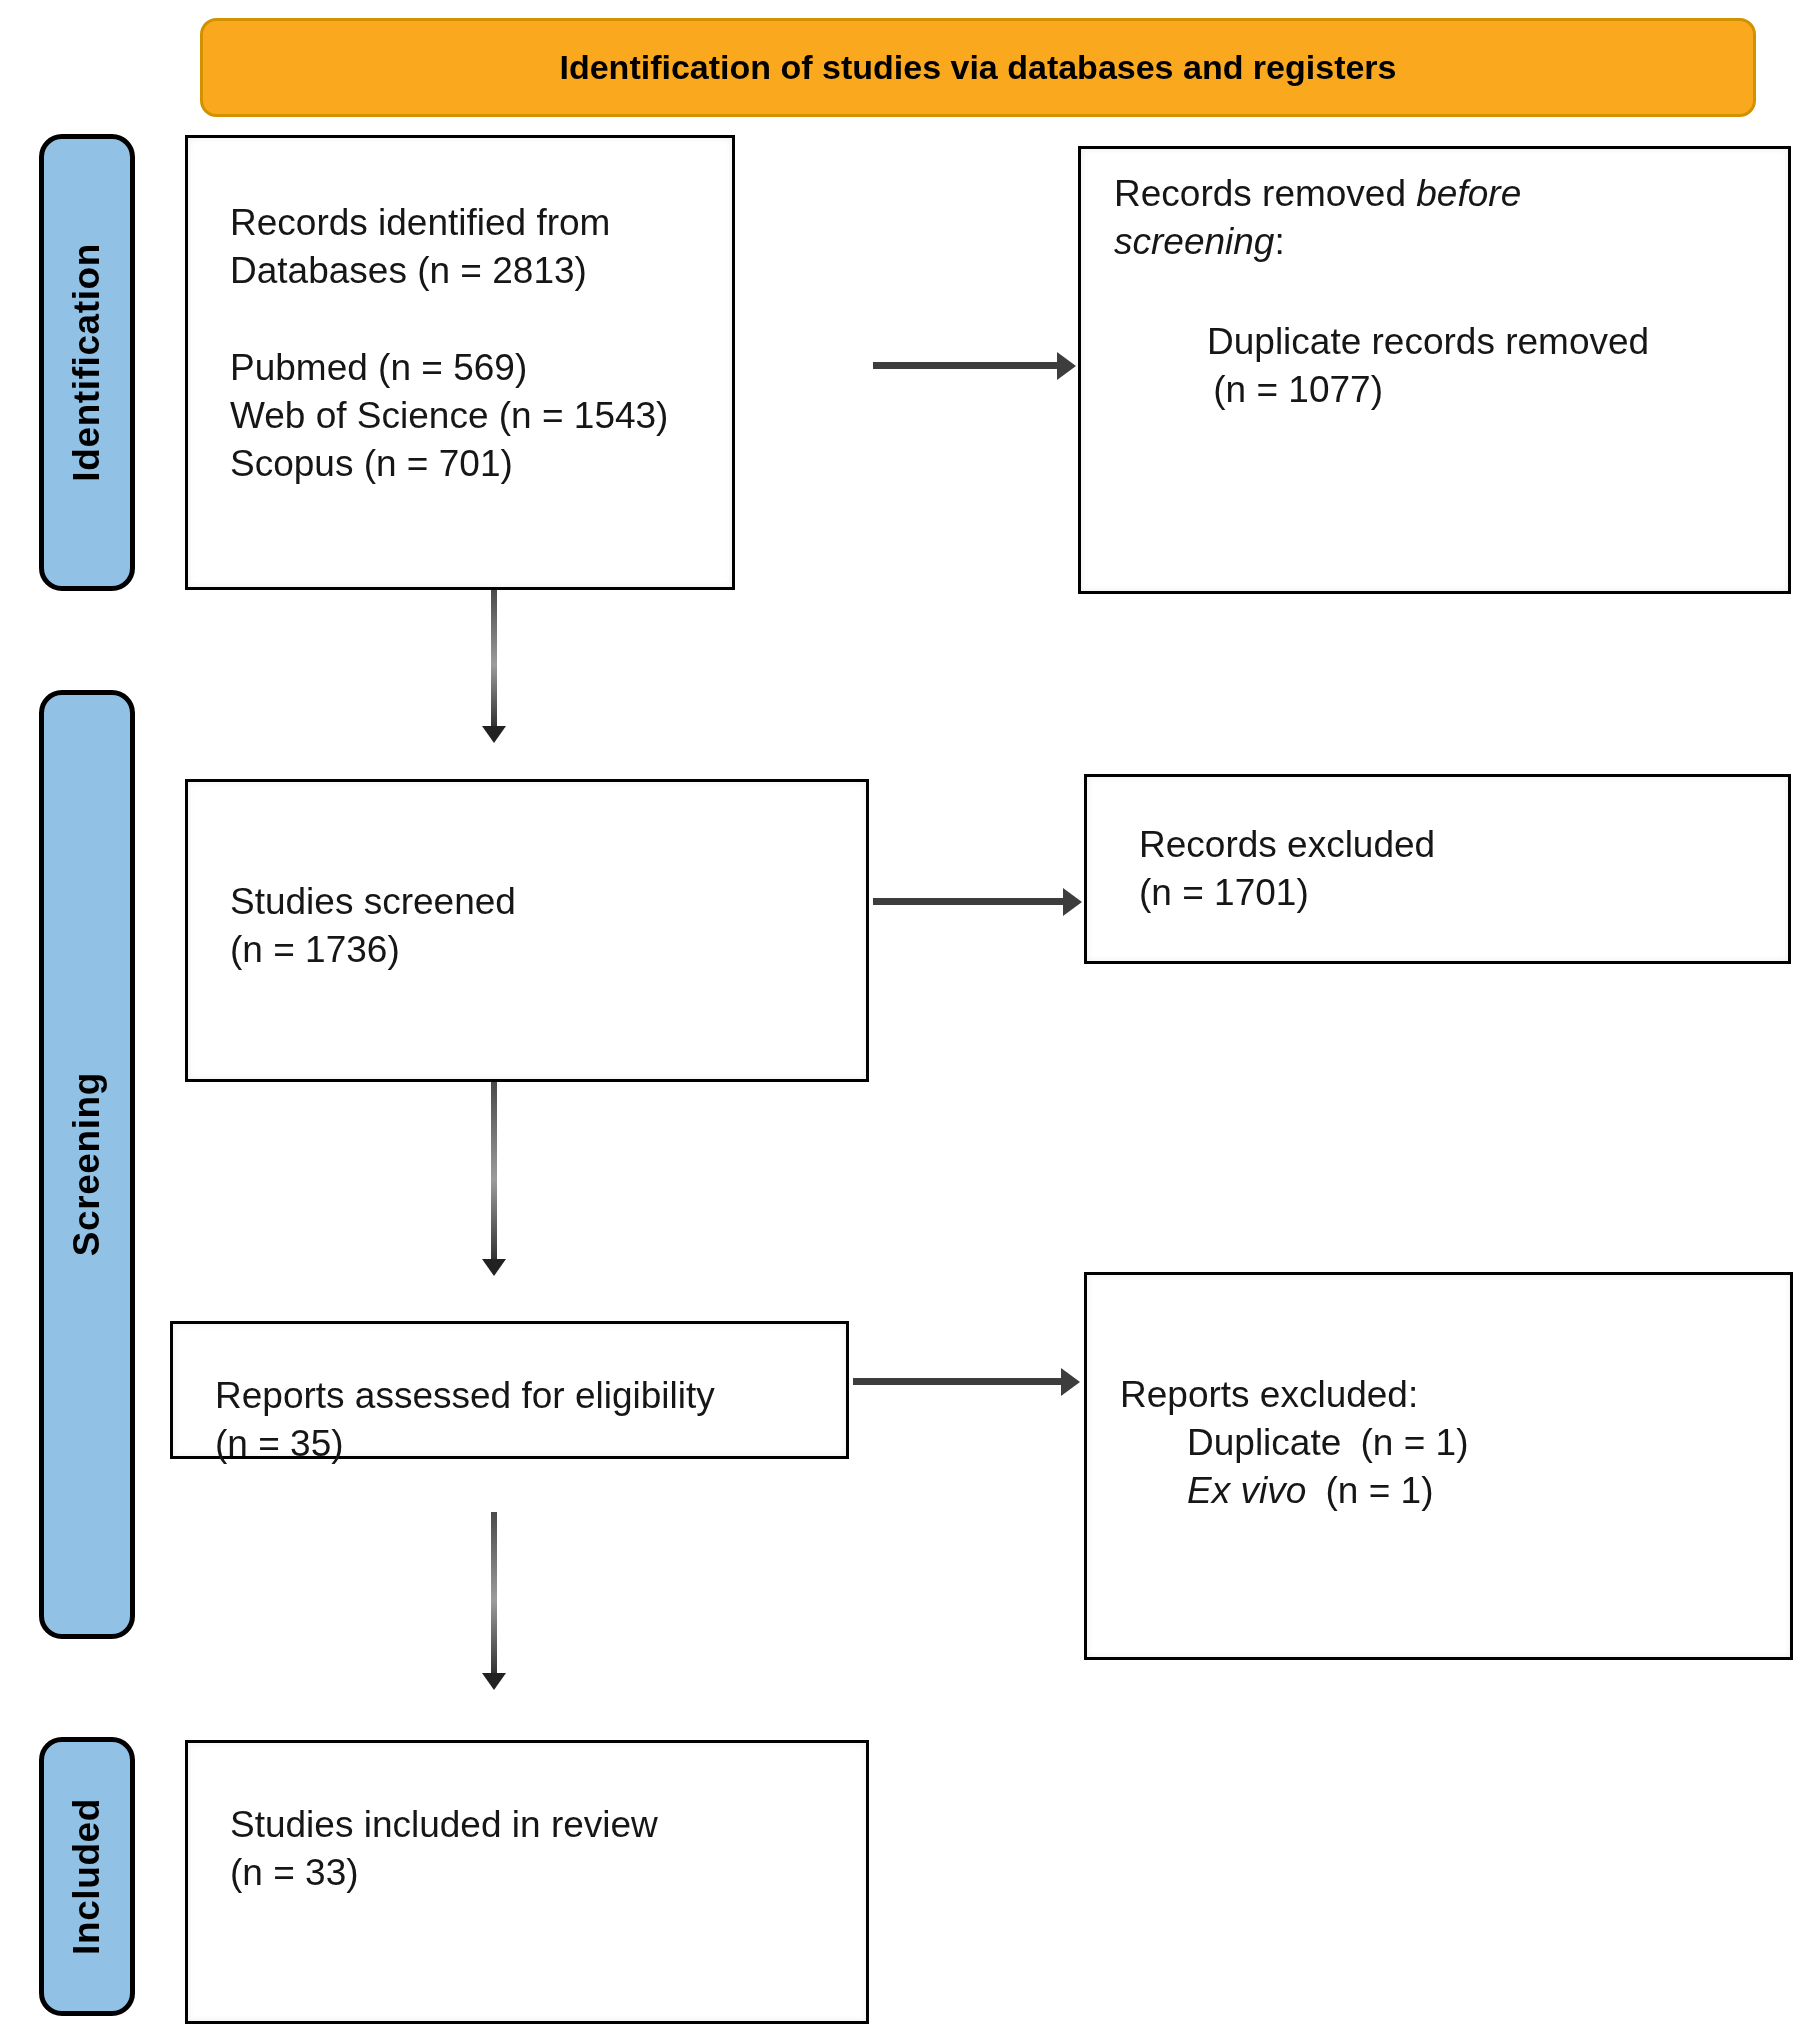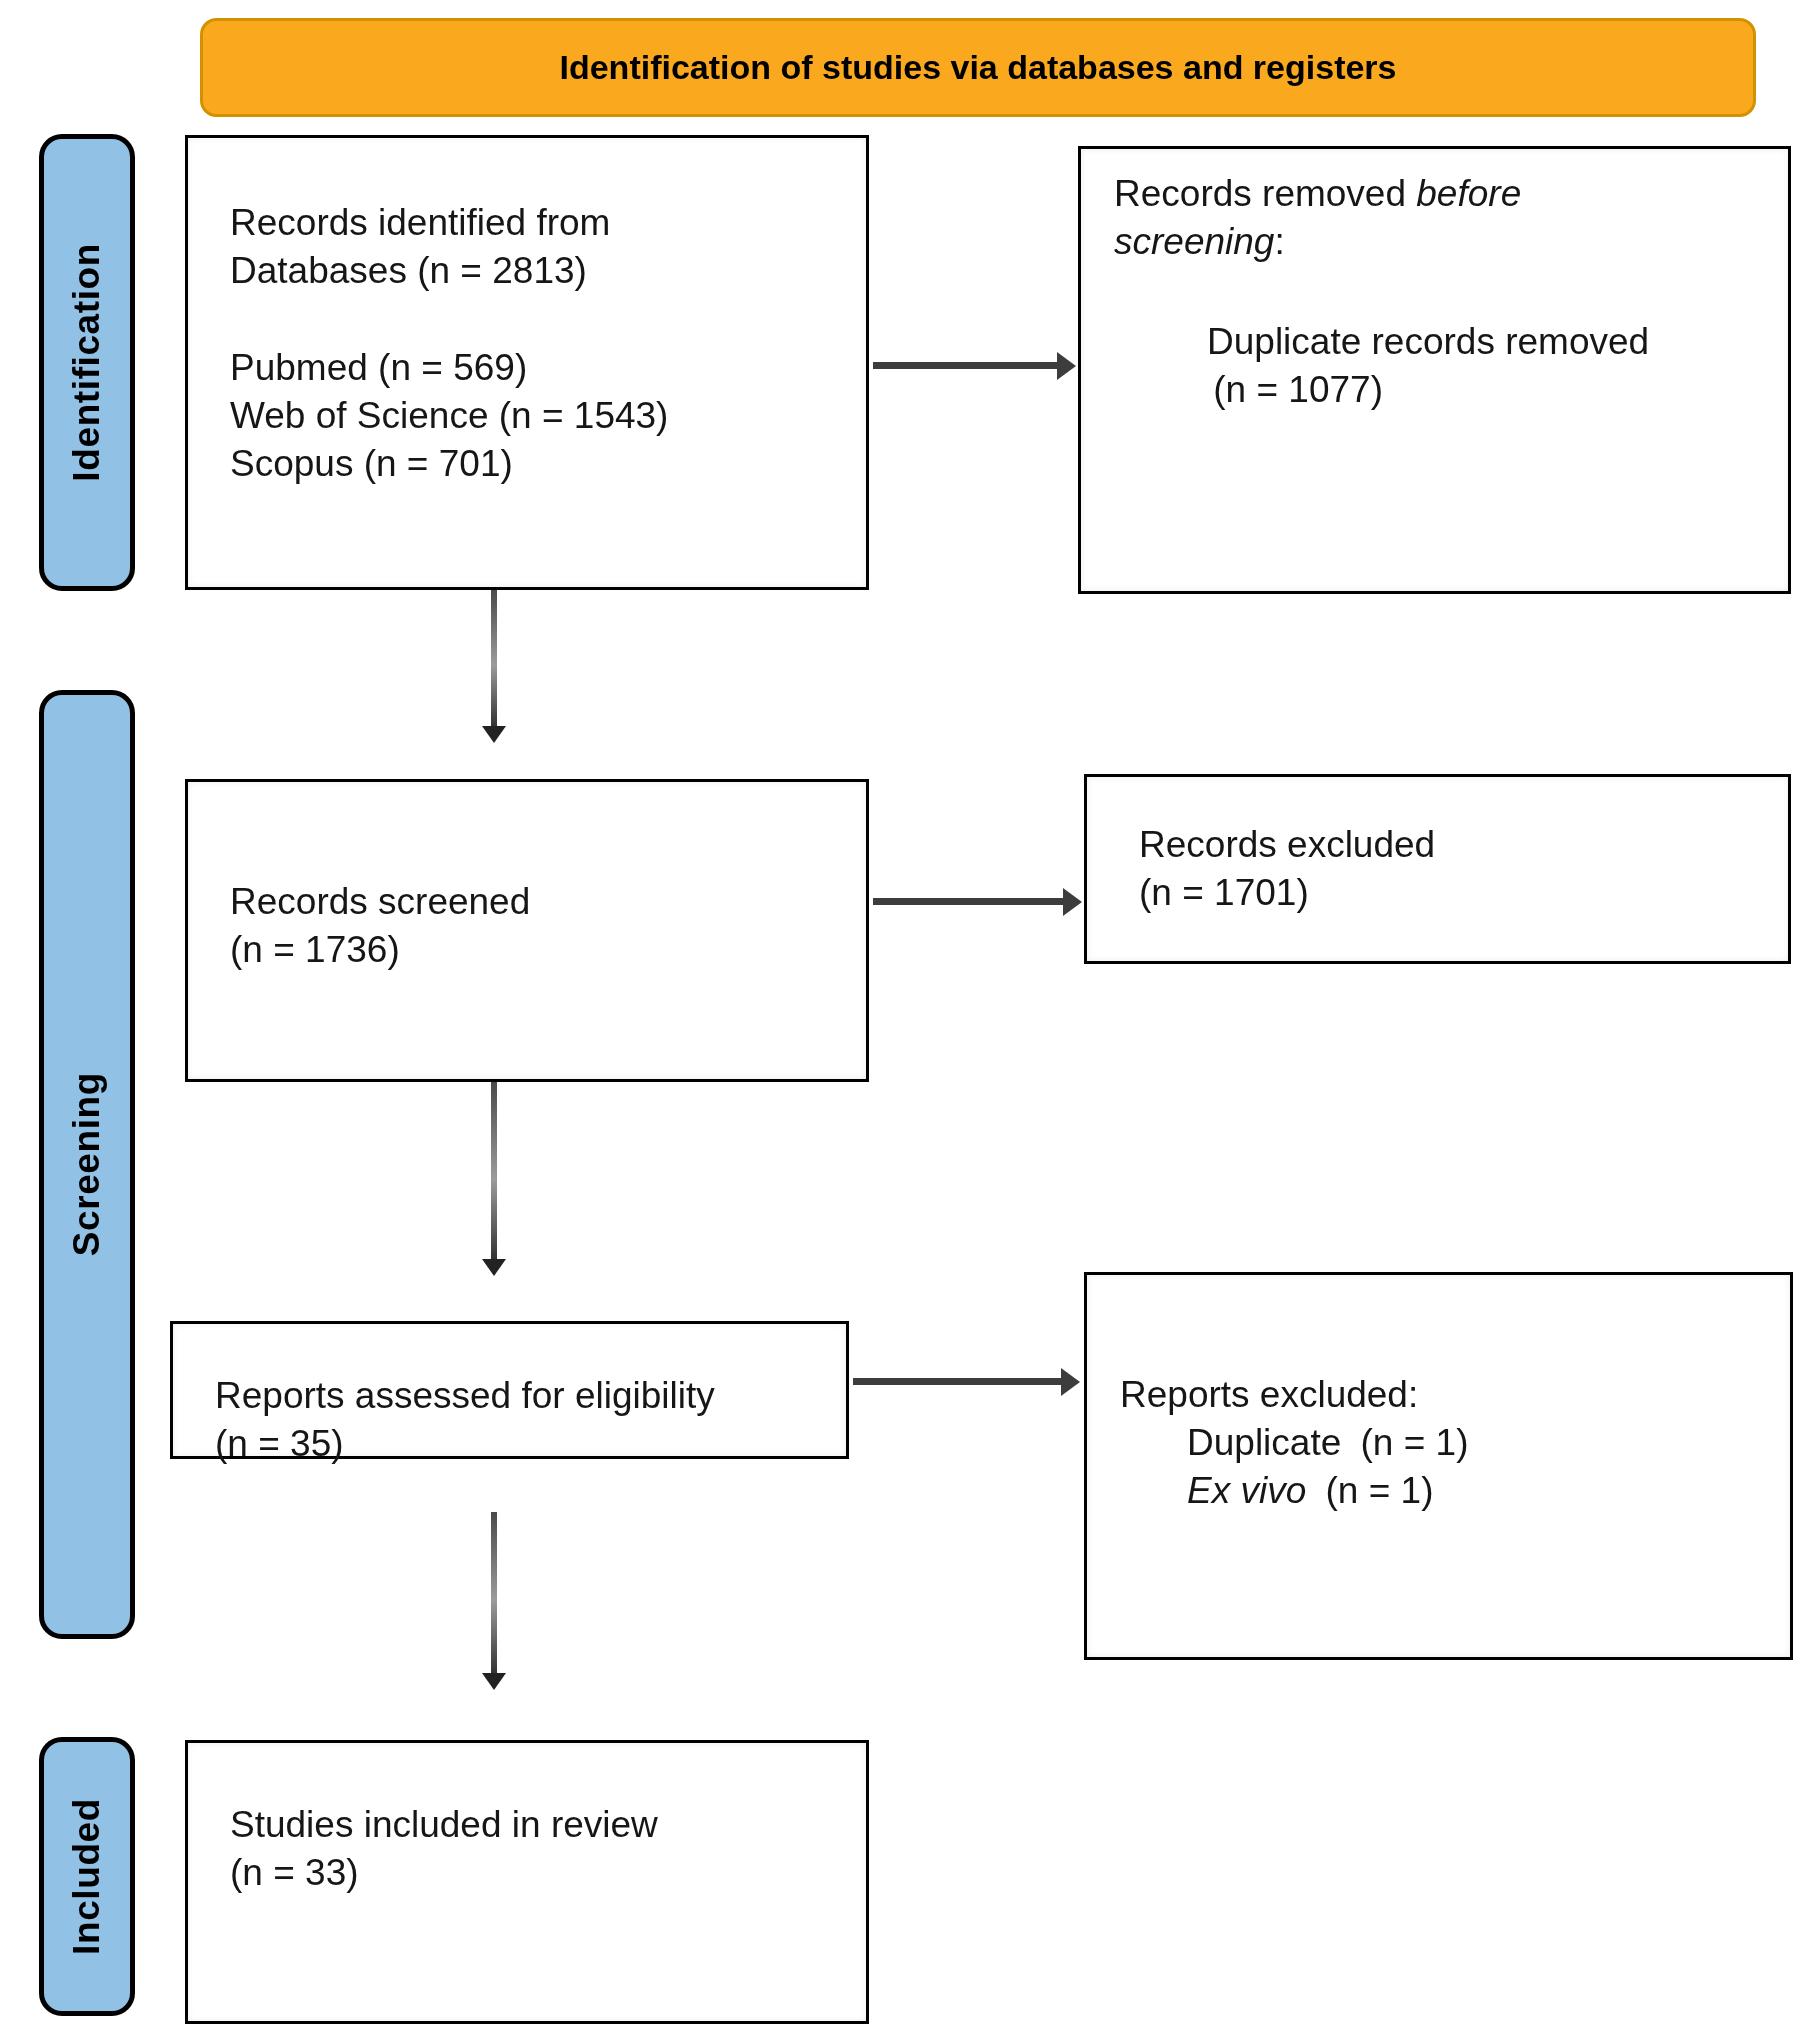--- a/index.html
+++ b/index.html
@@ -44,7 +44,7 @@
     box-shadow: inset 0 0 7.6px rgba(0,0,0,0.07);
     font-size: 37px; line-height: 48px; color: #161616;
   }
-  #box-identified        { left: 185px;  top: 135px;  width: 684px; height: 455px; padding: 61px  19px 0 42px; }
+  #box-identified        { left: 185px;  top: 135px;  width: 550px; height: 455px; padding: 61px  19px 0 42px; }
   #box-removed           { left: 1078px; top: 146px;  width: 713px; height: 448px; padding: 21px 19px 0 33px; }
   #box-screened          { left: 185px;  top: 779px; width: 684px; height: 303px; padding: 96px 19px 0 42px; }
   #box-excluded-records  { left: 1084px; top: 774px; width: 707px; height: 190px; padding: 44px 19px 0 52px; }

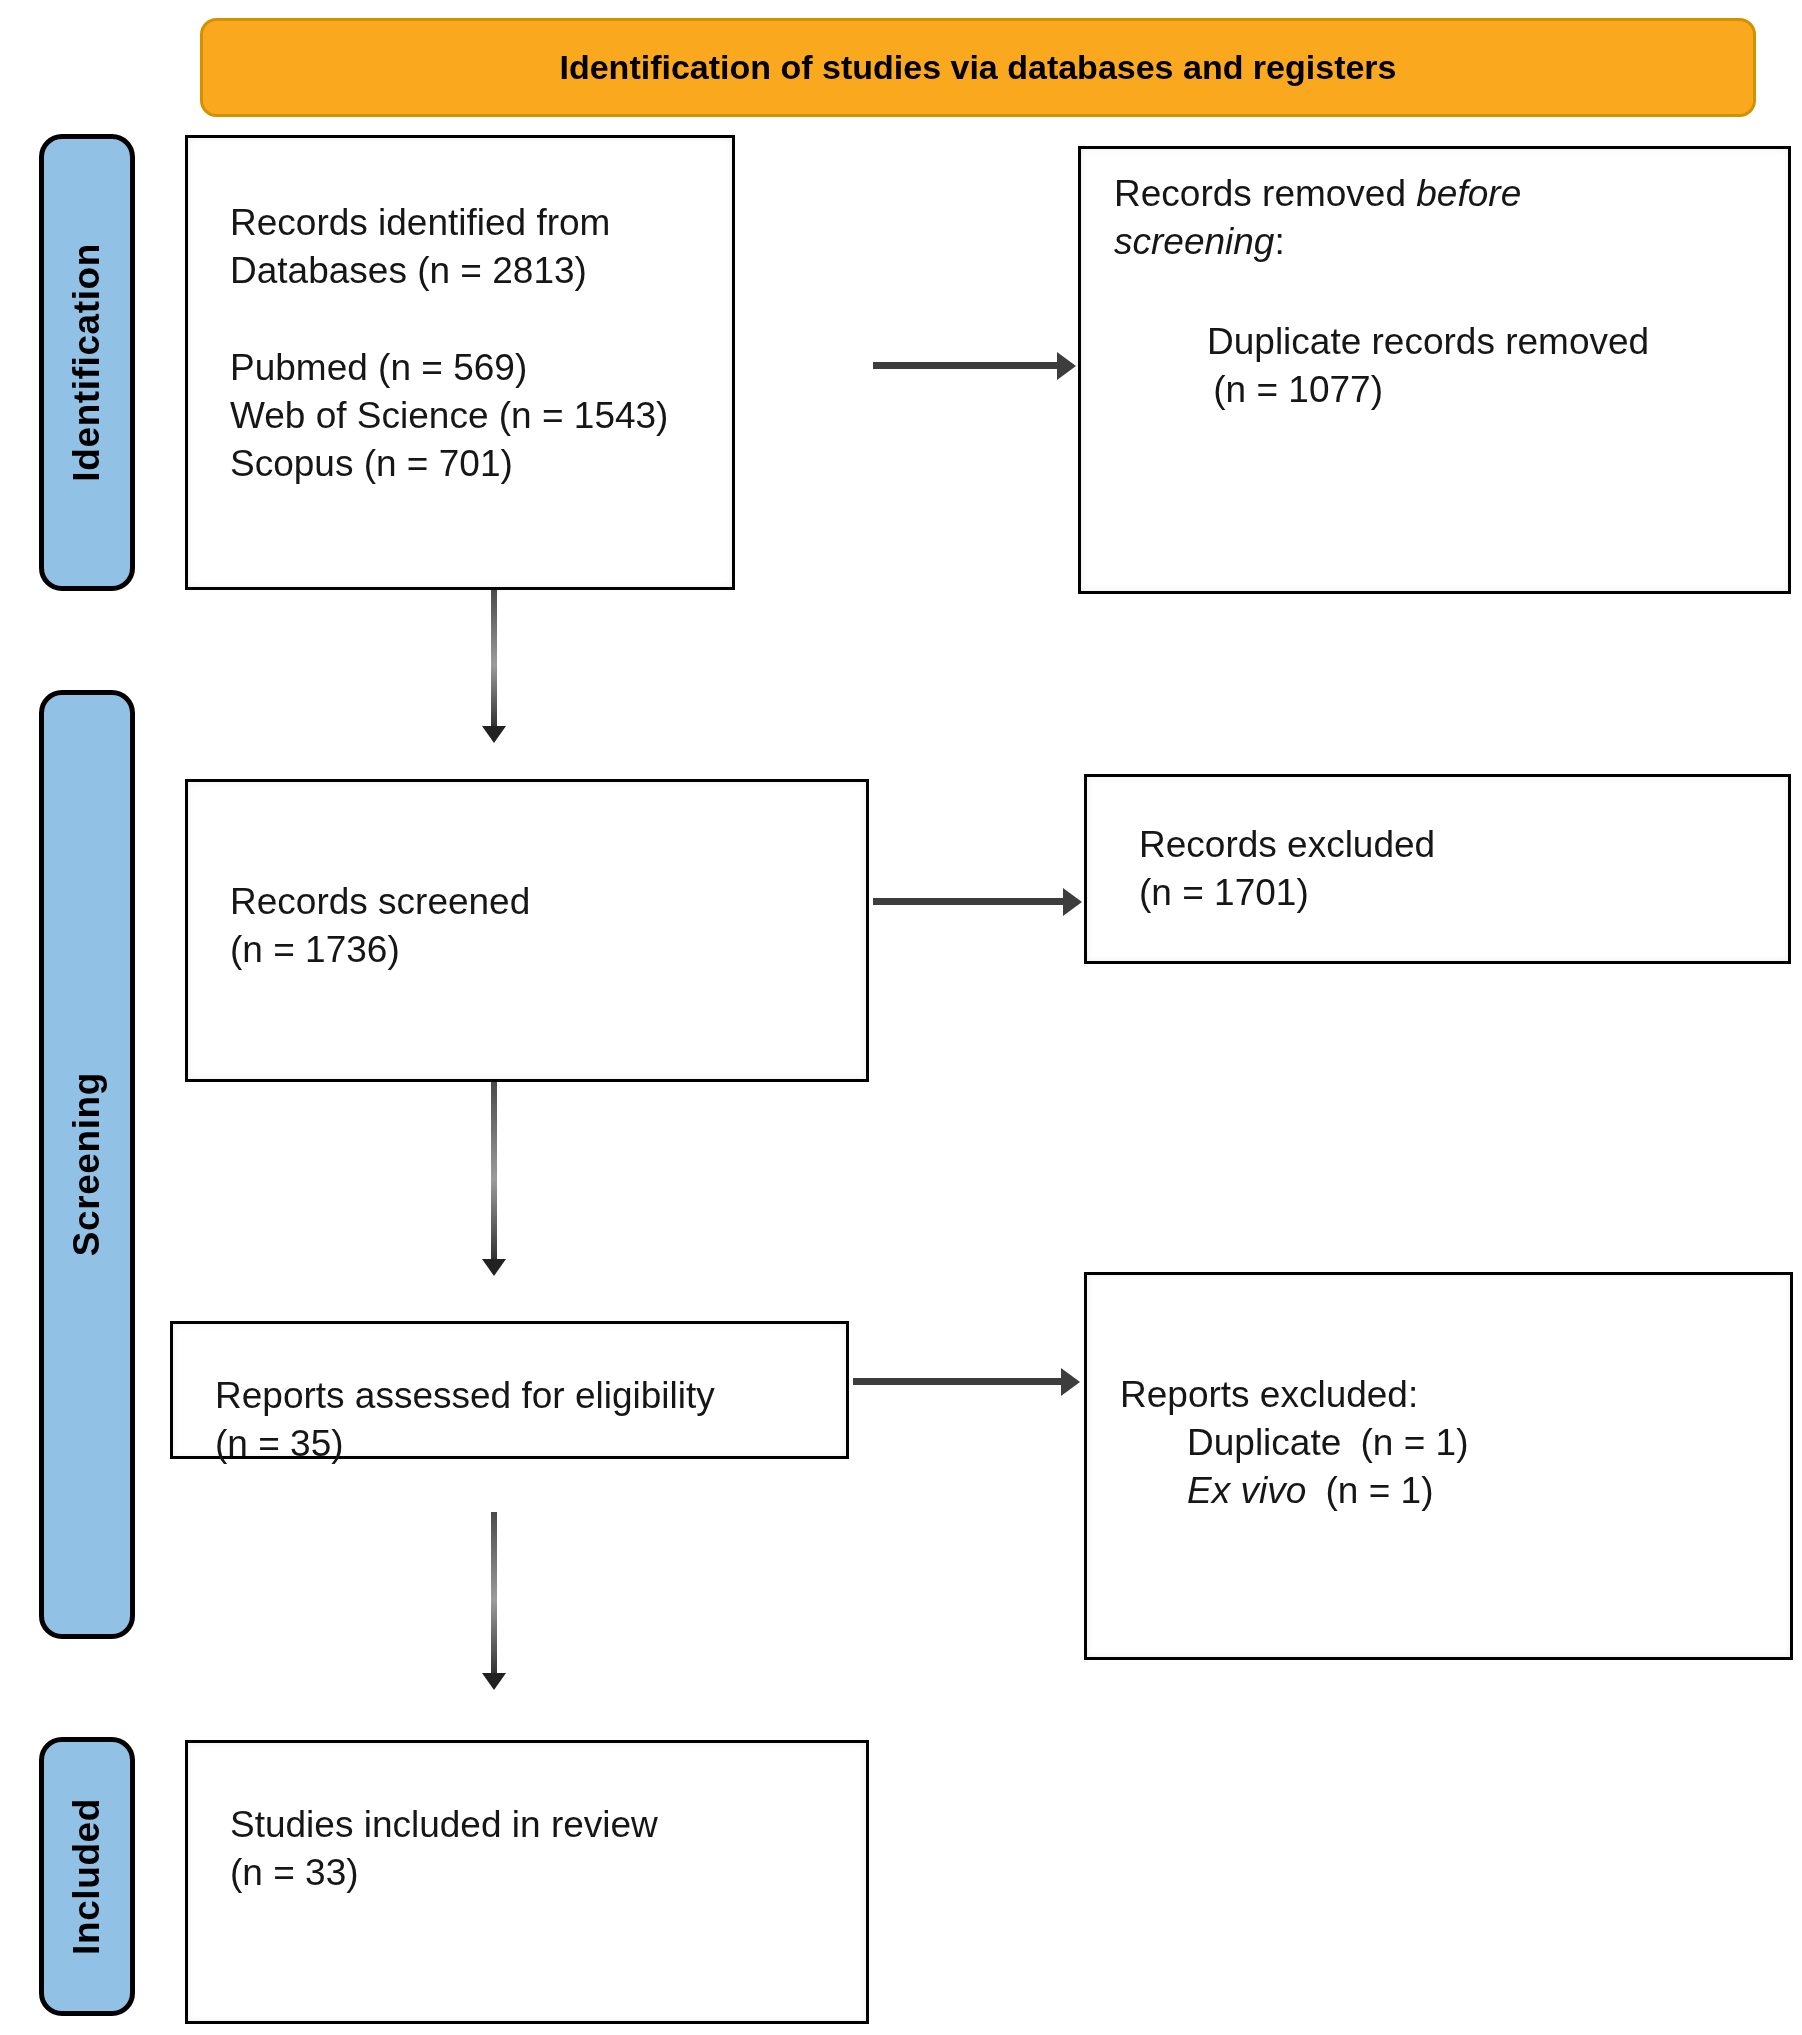--- a/index.html
+++ b/index.html
@@ -125,7 +125,7 @@
   </div>
 
   <div class="box" id="box-screened">
-    <div>Records screened</div>
+    <div>Studies screened</div>
     <div>(n = 1736)</div>
   </div>
 

